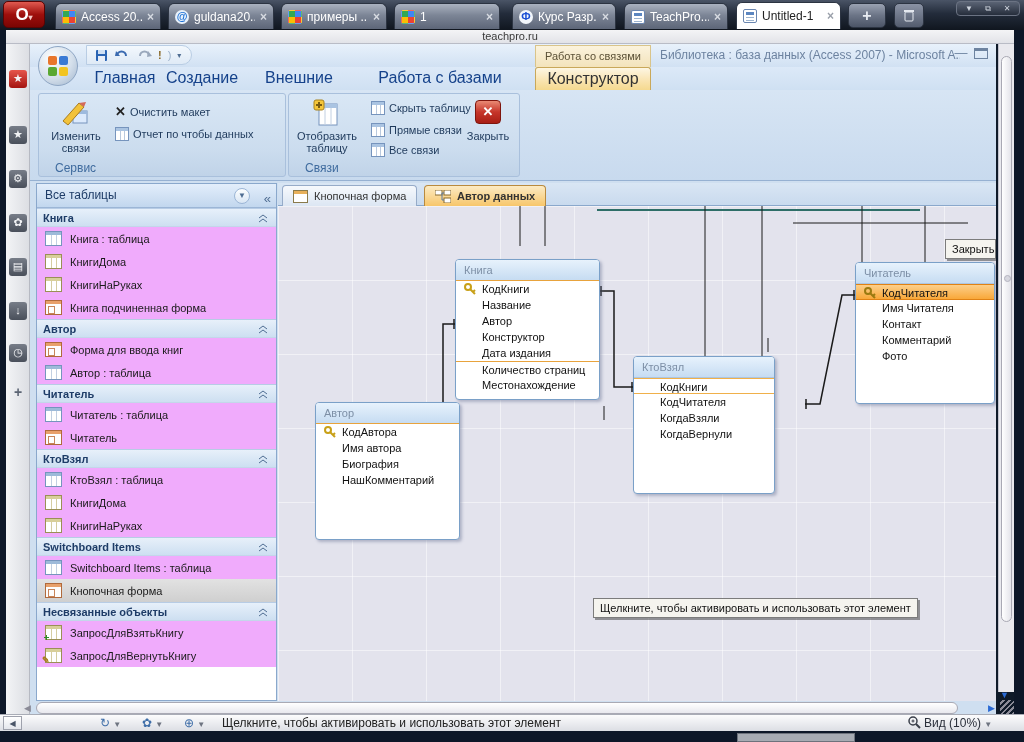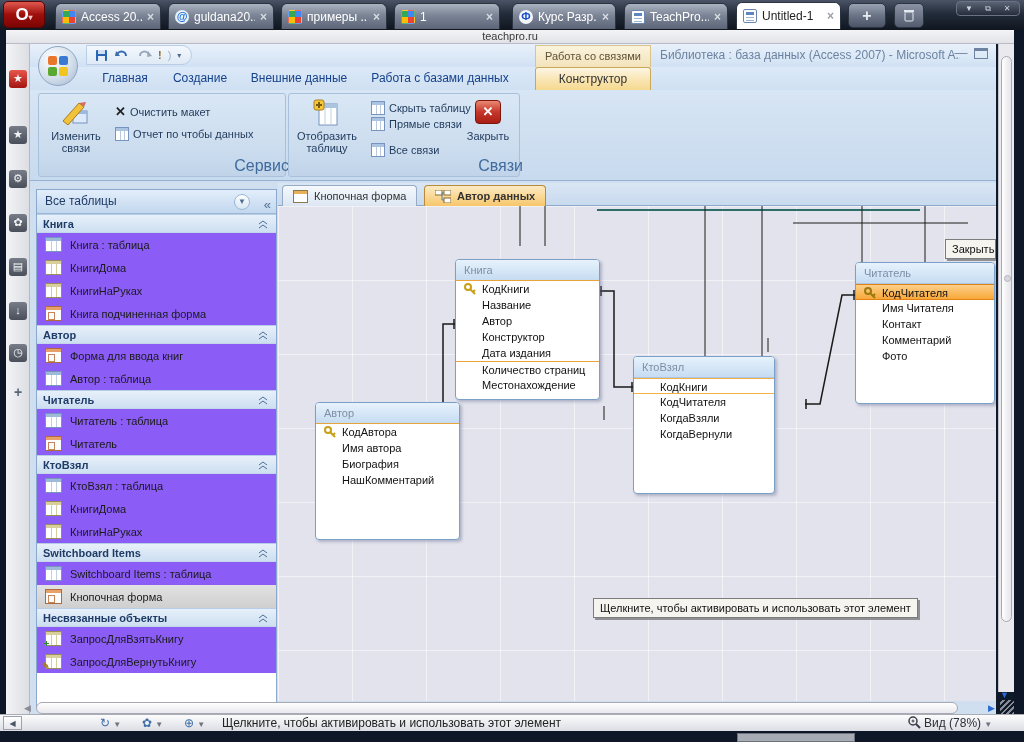--- a/index.html
+++ b/index.html
@@ -69,7 +69,7 @@
   .rest-btn { position:absolute; left:944px; top:4px; width:14px; height:11px; border:1px solid #6d83a0; border-top:3px solid #6d83a0; }
 
   .ribbontabs { position:absolute; left:0; top:23px; width:966px; height:23px; background:linear-gradient(#dce9f8,#cfe0f2); }
-  .rtab { position:absolute; top:0; height:23px; color:#15428b; font-size:12px; line-height:22px; text-align:center; }
+  .rtab { position:absolute; top:0; height:23px; color:#15428b; font-size:16px; line-height:22px; text-align:center; }
   .rtab.active { background:linear-gradient(#fdf6e3,#f9e3ae 60%,#f5d98f); border:1px solid #c9a85a; border-bottom:none;
     border-radius:3px 3px 0 0; color:#333; }
 

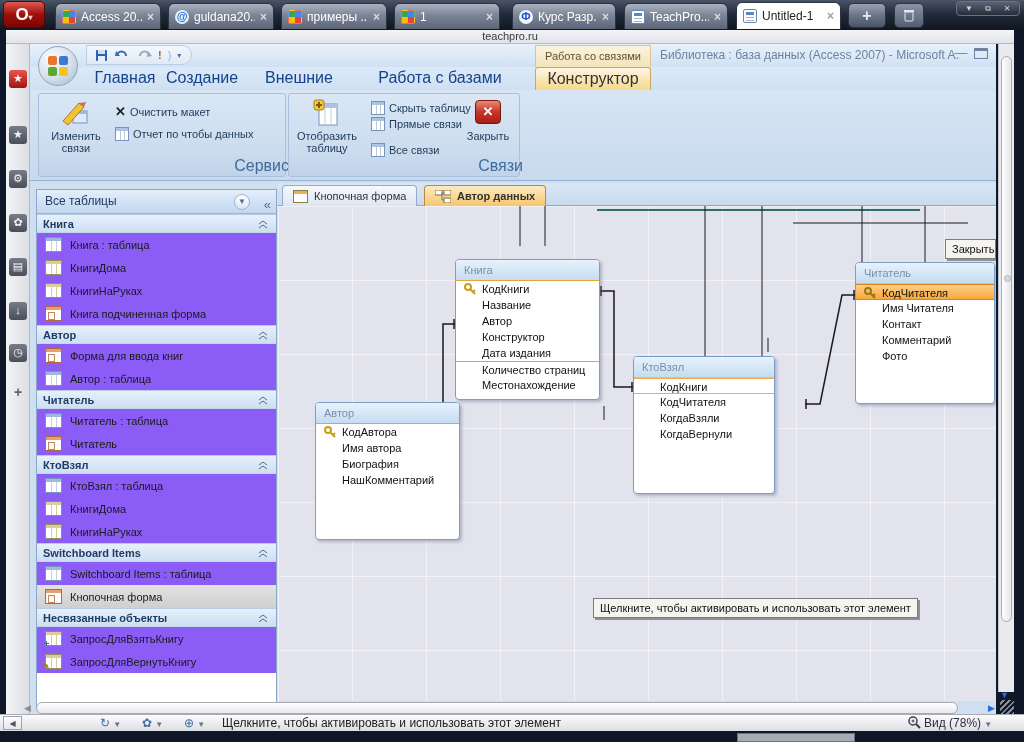--- a/index.html
+++ b/index.html
@@ -321,7 +321,7 @@
           <span class="mini mini-table"></span>
           <span>Скрыть таблицу</span>
         </div>
-        <div class="smallbtn" style="left:82px;top:20px;">
+        <div class="smallbtn" style="left:82px;top:26px;">
           <span class="mini mini-table"></span>
           <span>Прямые связи</span>
         </div>

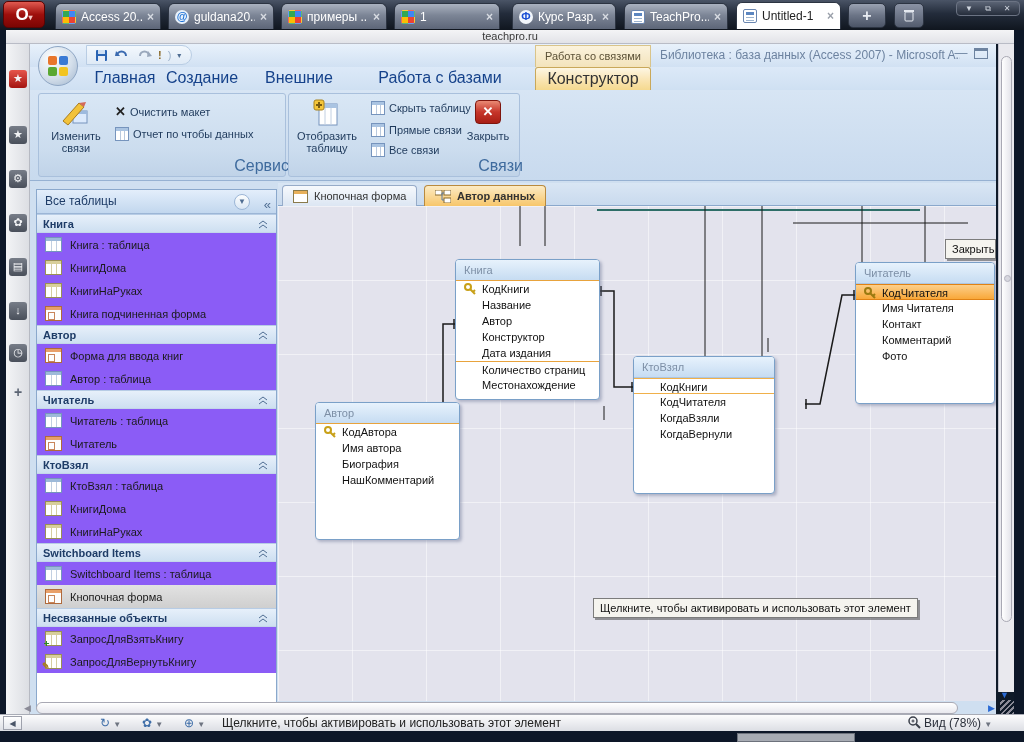--- a/index.html
+++ b/index.html
@@ -77,7 +77,7 @@
     background:linear-gradient(#d7e5f4,#c8daee); border-bottom:1px solid #96b1d2; }
   .rgroup { position:absolute; top:3px; height:84px; border:1px solid #a9c0dc; border-radius:3px;
     background:linear-gradient(#d9e7f5,#cbdcee 70%,#c0d3e8); }
-  .rgroup .glabel { position:absolute; left:4px; bottom:1px; width:100%; text-align:right; color:#3f6b9e; font-size:16px; }
+  .rgroup .glabel { position:absolute; left:16px; bottom:1px; width:100%; text-align:left; color:#3f6b9e; font-size:12px; }
   .bigbtn { position:absolute; top:4px; width:66px; height:64px; text-align:center; color:#1e395b; font-size:11px; line-height:12px; }
   .bigbtn .bicon { display:block; margin:1px auto 3px; }
   .smallbtn { position:absolute; height:19px; display:flex; align-items:center; gap:4px; color:#1e395b; font-size:11px; white-space:nowrap; }

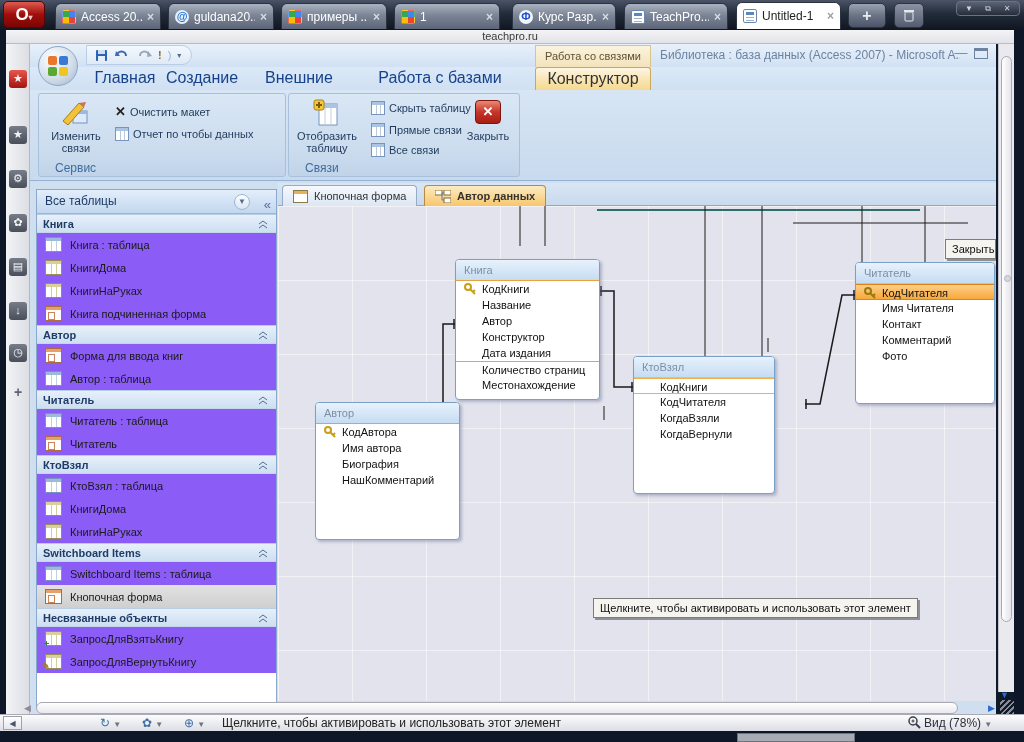--- a/index.html
+++ b/index.html
@@ -90,7 +90,7 @@
 
   
   .navpane { position:absolute; left:6px; top:139px; width:241px; height:518px; background:#fff;
-    border:1px solid #8aa8cc;margin-top:6px; }
+    border:1px solid #8aa8cc; }
   .navhdr { height:24px; background:linear-gradient(#e3eefb,#c2d7ee); border-bottom:1px solid #9cb6d6;
     color:#1e3c67; font-size:12px; line-height:23px; padding-left:8px; position:relative; }
   .navhdr .drop { position:absolute; right:26px; top:4px; width:16px; height:16px; border-radius:50%;

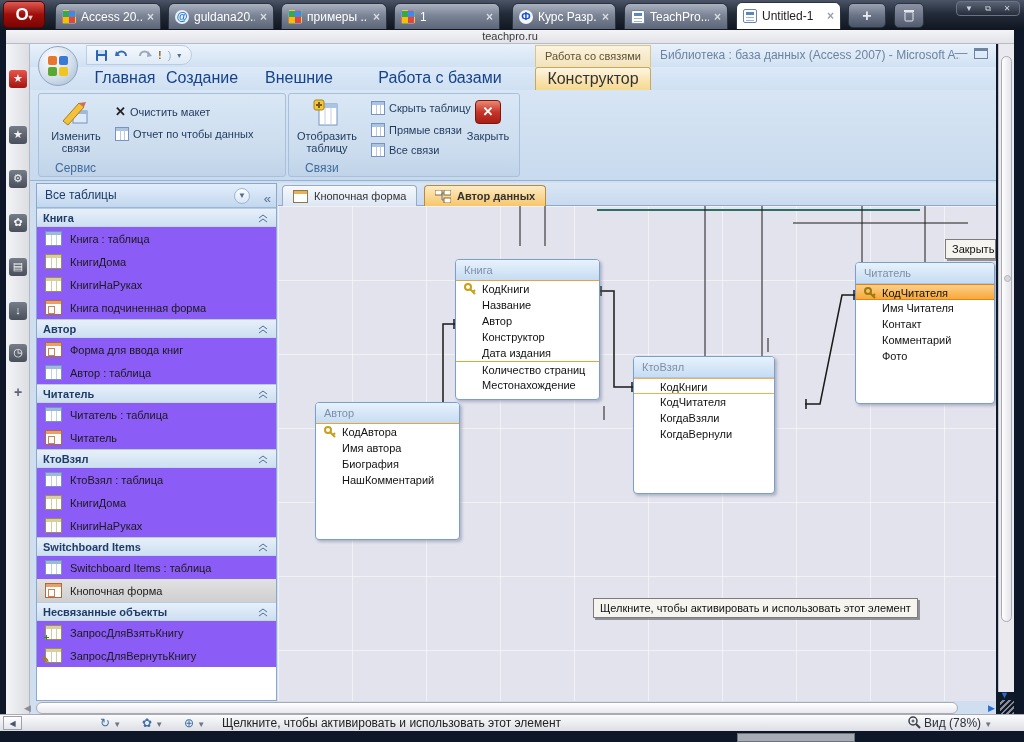--- a/index.html
+++ b/index.html
@@ -99,7 +99,7 @@
   .ghdr { height:19px; background:linear-gradient(#e7f0fa,#cddff1); border-top:1px solid #b7cce5; border-bottom:1px solid #c4d6ea;
     color:#1e3c67; font-weight:bold; font-size:11px; line-height:18px; padding-left:6px; position:relative; }
   .ghdr svg { position:absolute; right:8px; top:5px; }
-  .nitem { height:23px; display:flex; align-items:center; gap:8px; padding-left:8px; color:#1a1a1a; background:#8b5cf6; }
+  .nitem { height:23px; display:flex; align-items:center; gap:8px; padding-left:8px; color:#1a1a1a; background:#f0abfc; }
   .nitem.selected { background:linear-gradient(#e2e2e2,#cfcfcf); }
   .nicon { width:17px; height:15px; flex:none; position:relative; }
   .ni-table { background:#fff; border:1px solid #7694bd; }

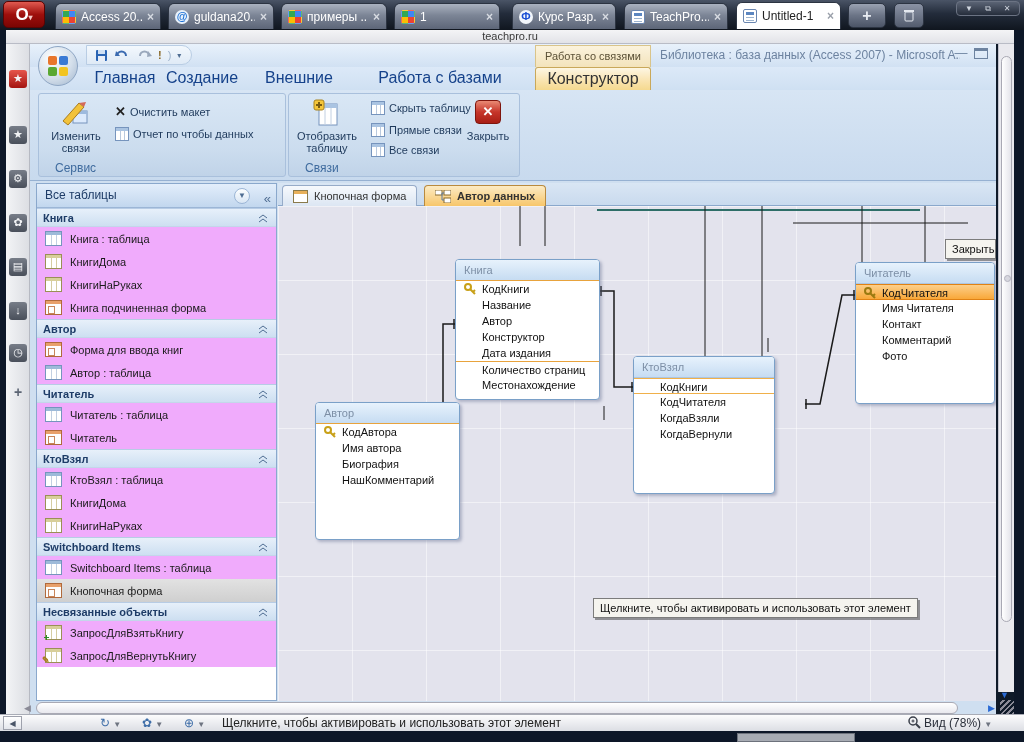--- a/index.html
+++ b/index.html
@@ -558,7 +558,7 @@
           <line x1="8" y1="8" x2="12" y2="12" stroke="#3a3f4a" stroke-width="2"></line>
           <path d="M3.5 5 H6.5 M5 3.5 V6.5" stroke="#3a3f4a"></path>
         </svg>
-      <span style="font-size:12px;color:#2a2f3a;">Вид (78%)</span>
+      <span style="font-size:12px;color:#2a2f3a;">Вид (10%)</span>
       <span class="sb-chev">▼</span>
     </div>
   </div>

